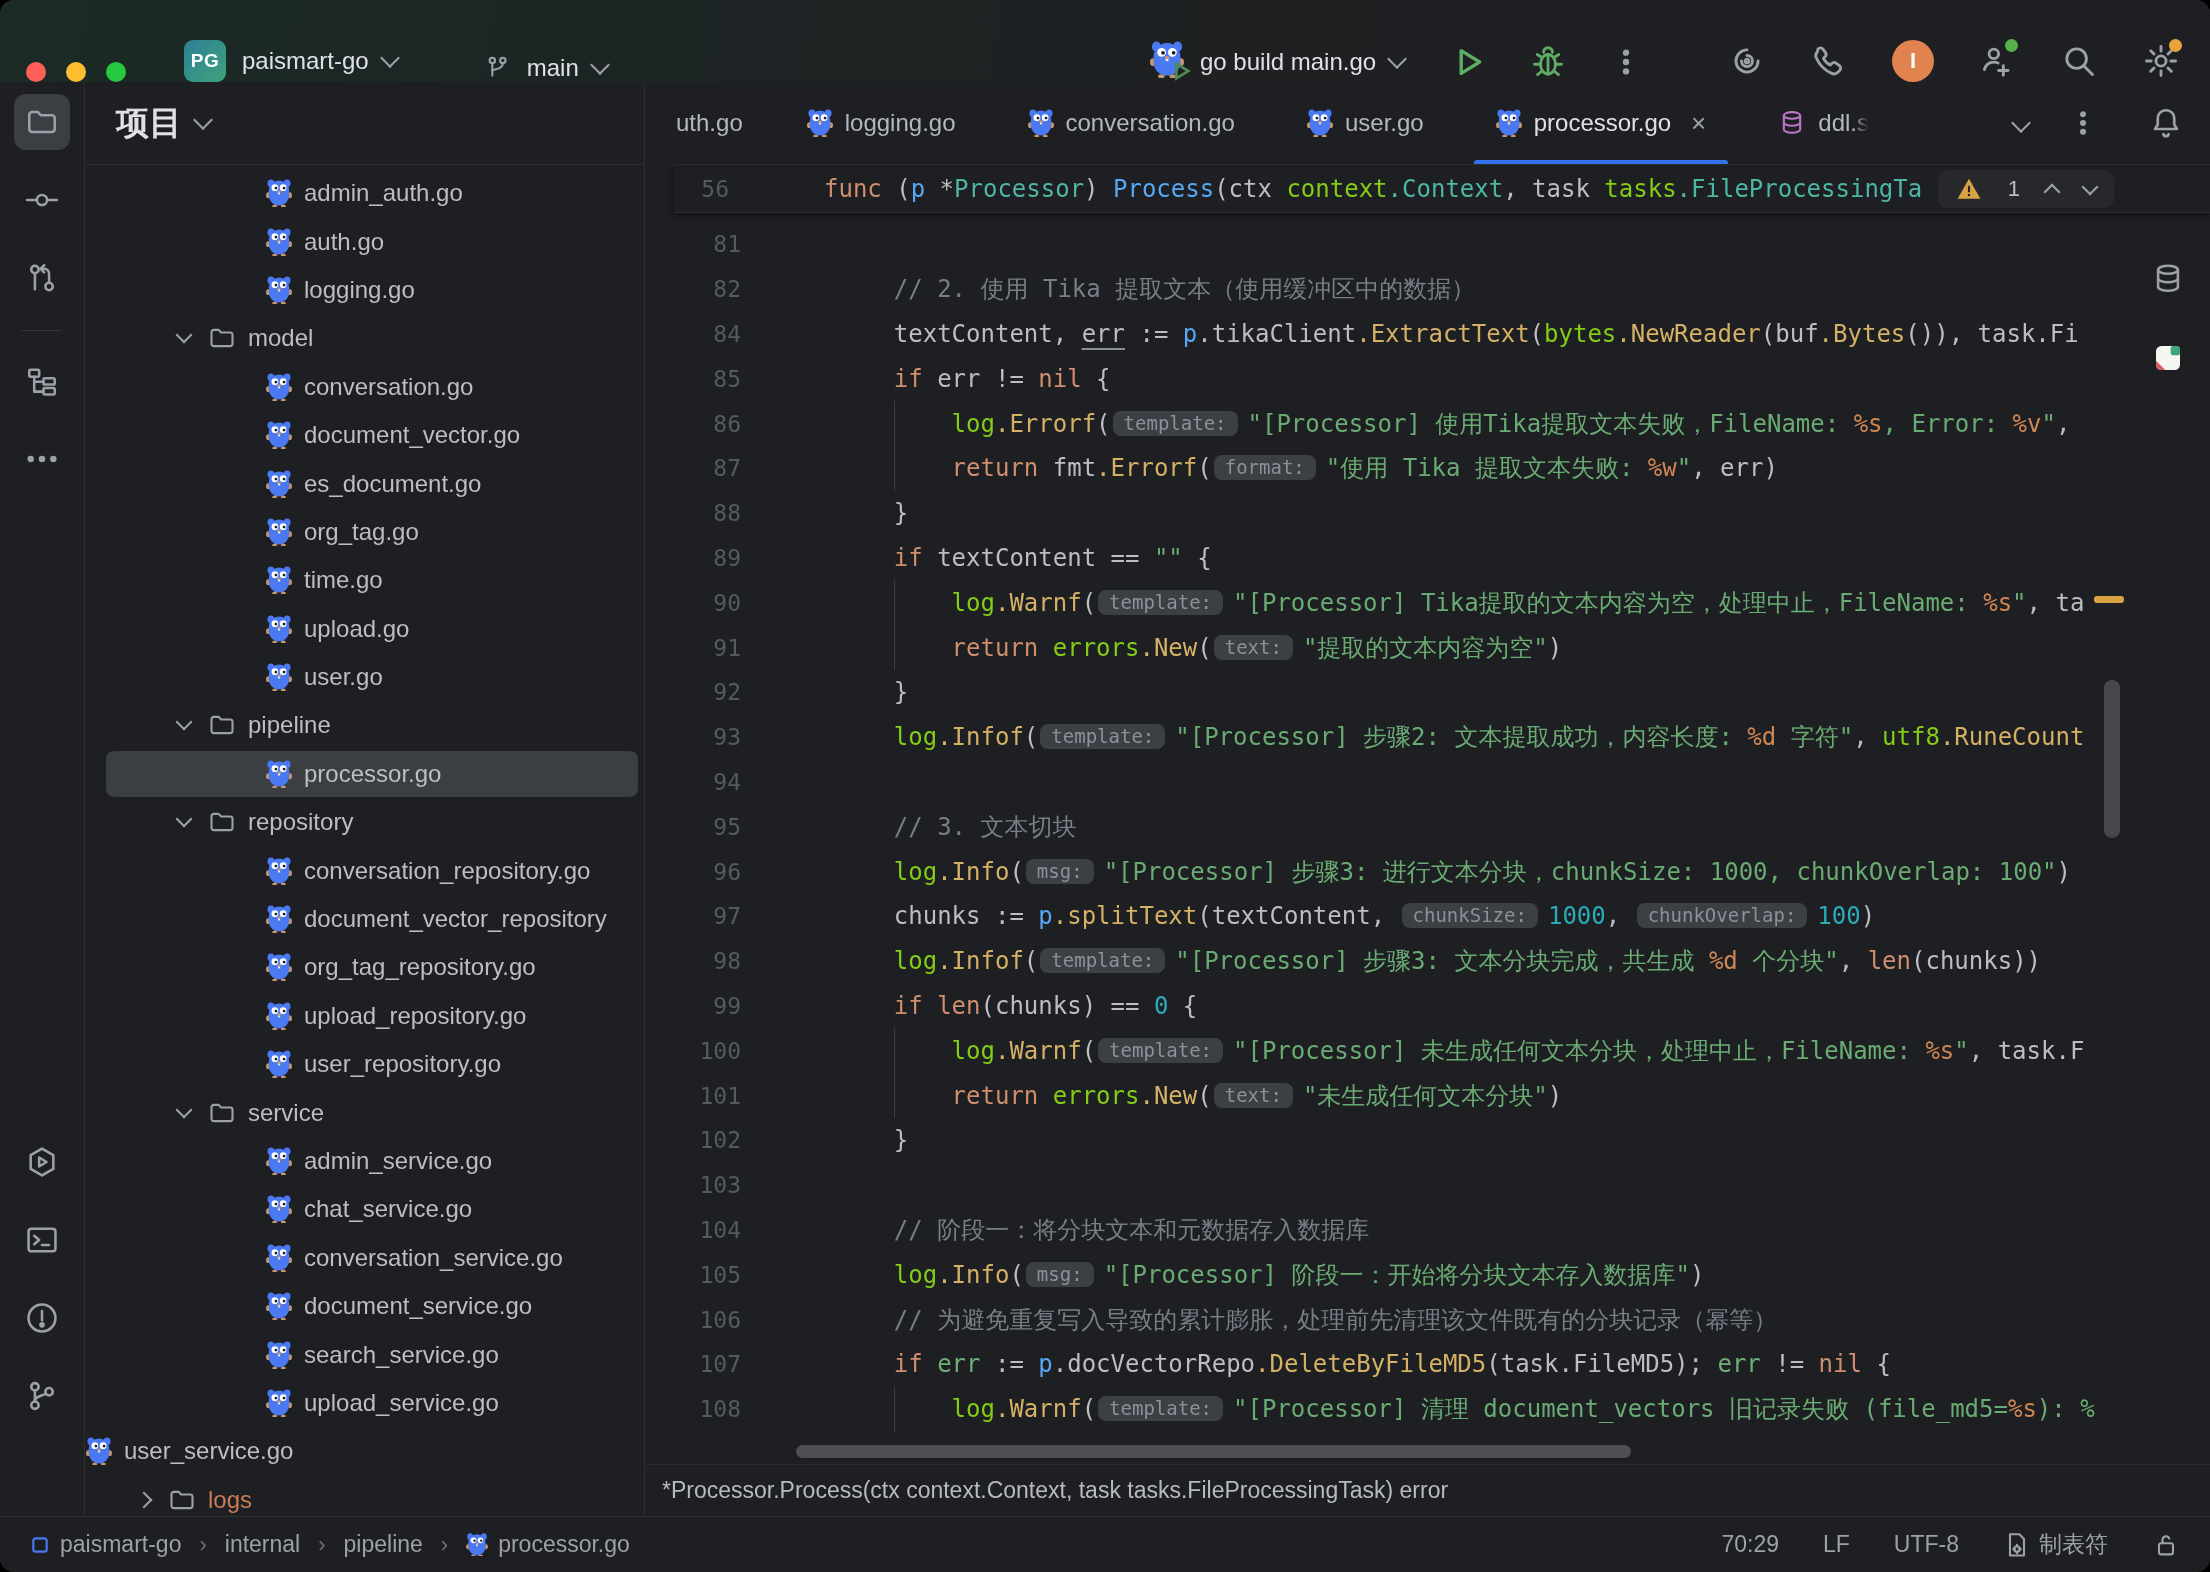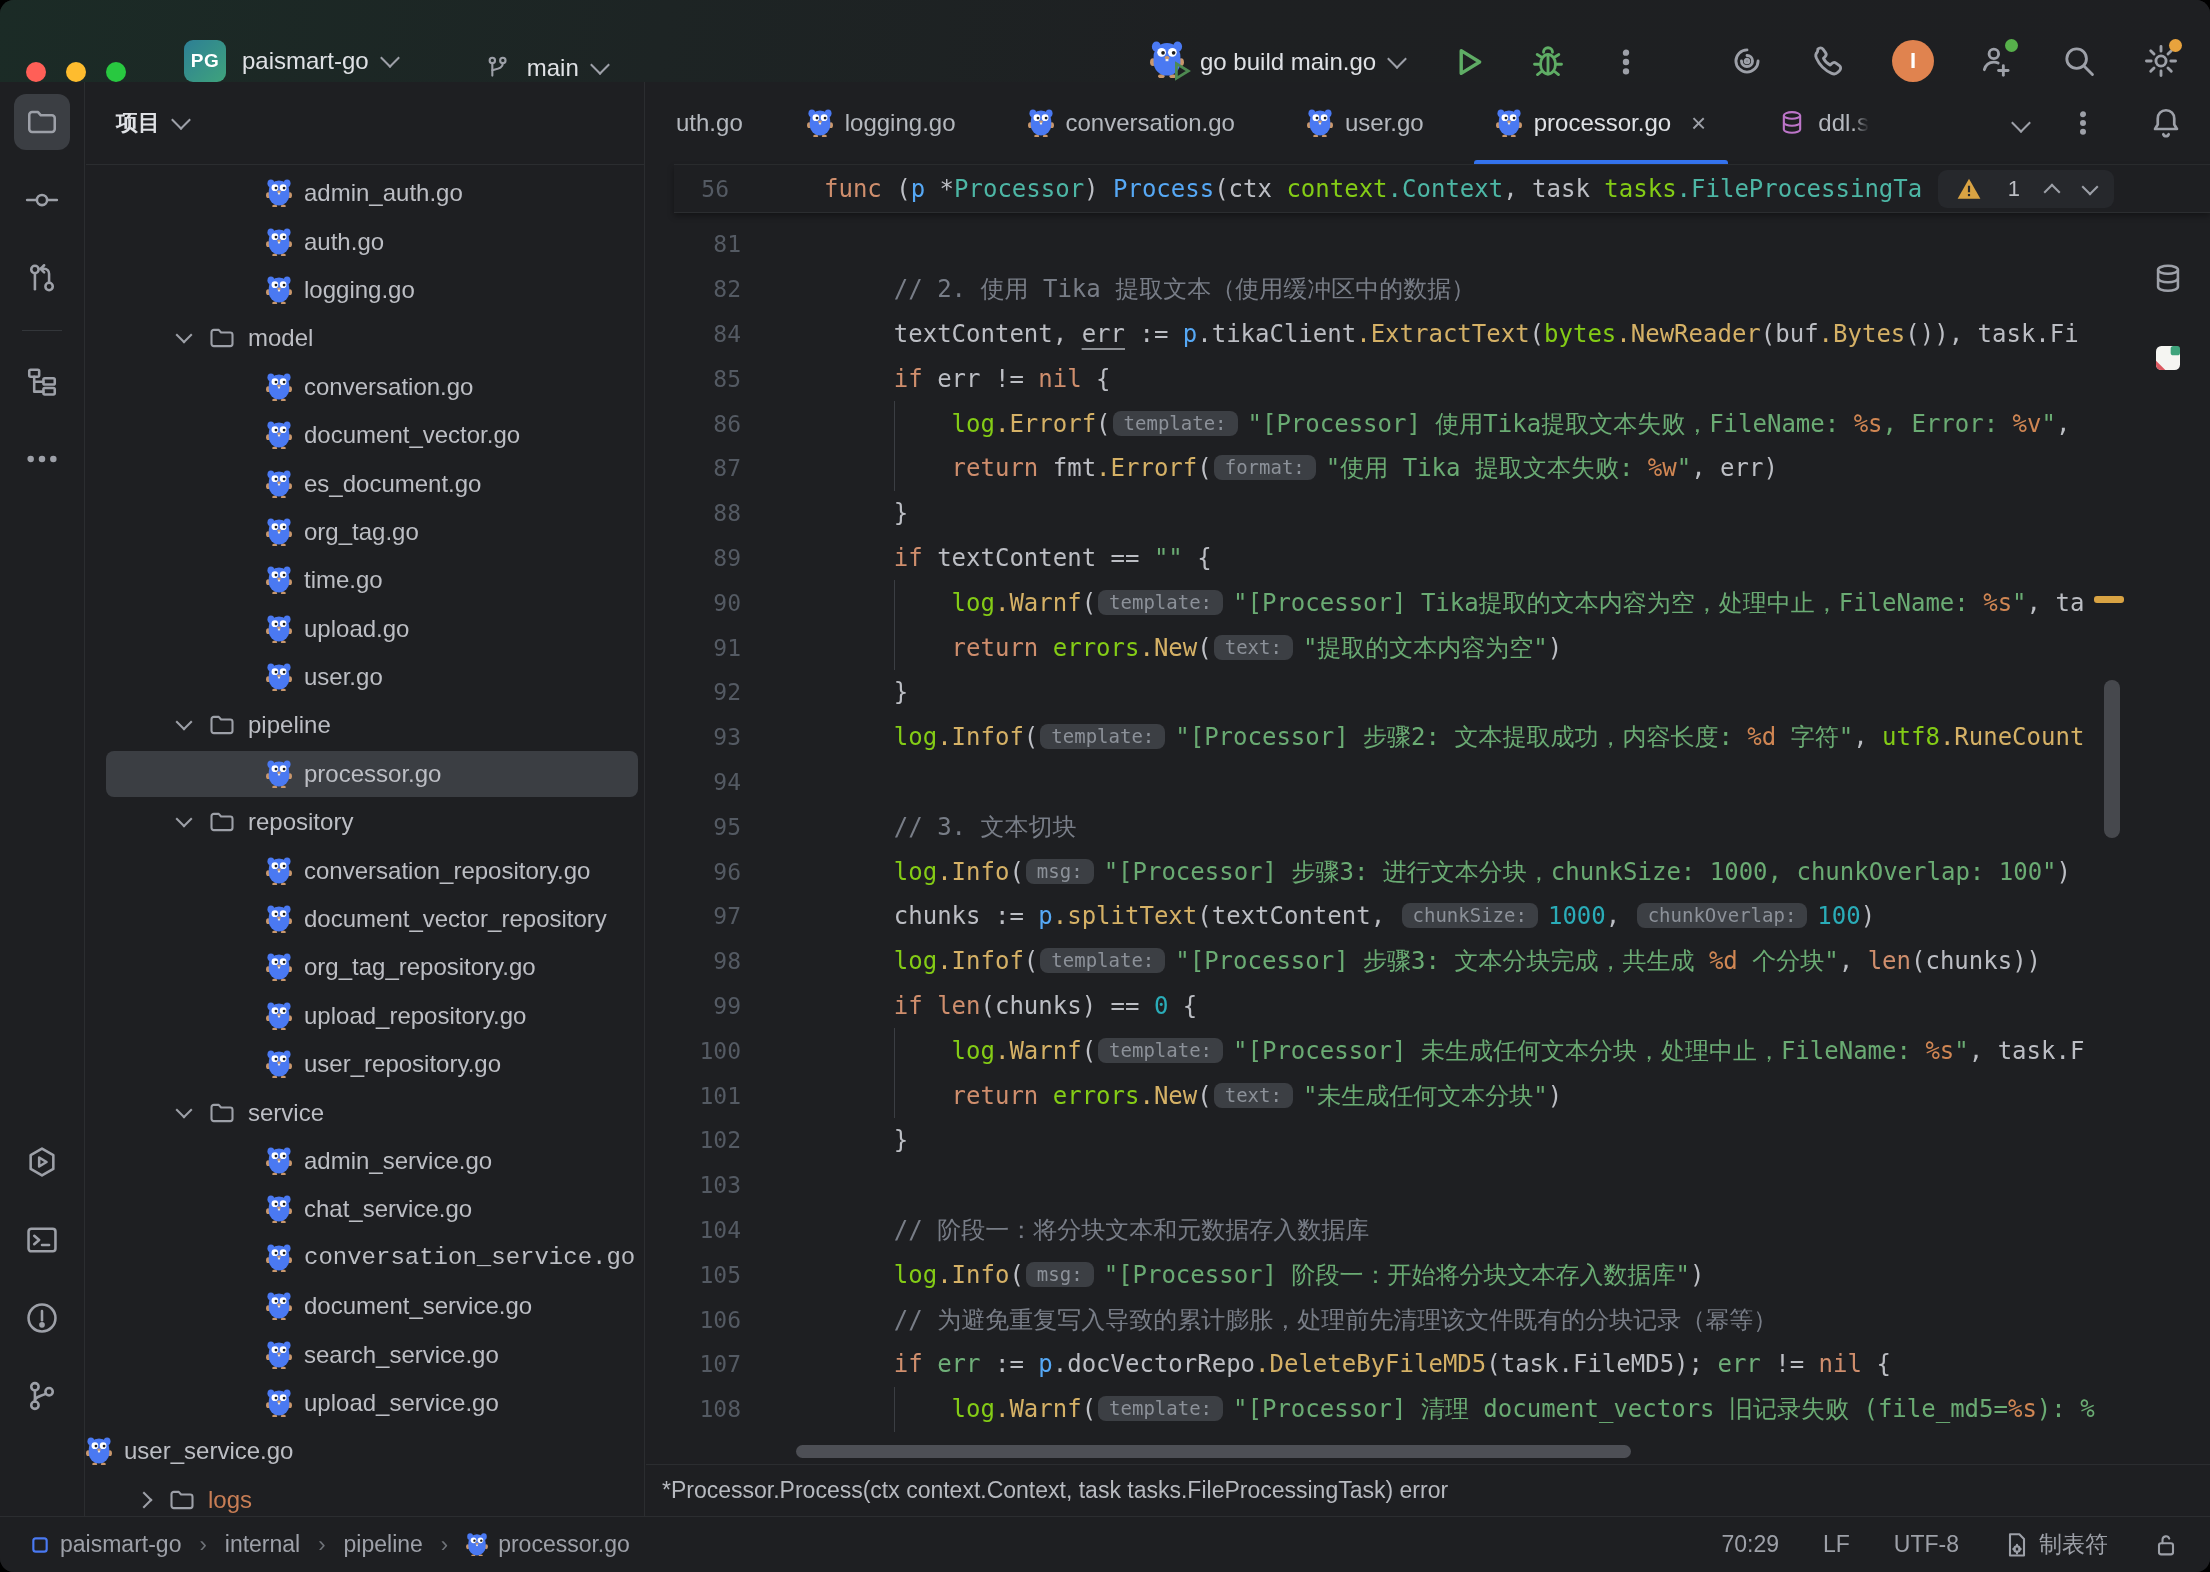--- a/index.html
+++ b/index.html
@@ -36,7 +36,7 @@
   
   .project{position:absolute;left:86px;top:82px;width:559px;height:1434px;background:#1E1F22;border-right:1px solid #2B2D30;overflow:hidden;}
   .proj-header{height:83px;display:flex;align-items:center;padding-left:30px;border-bottom:1px solid #2B2D30;}
-  .proj-title{color:#DFE1E5;font-size:22px;font-weight:bold;text-align:center;}
+  .proj-title{color:#DFE1E5;font-size:33px;font-weight:bold;text-align:center;}
   .tree{position:relative;padding-top:4px;}
   .row{height:48.4px;display:flex;align-items:center;white-space:nowrap;position:relative;}
   .row .lbl{font-size:24px;color:#BCBEC4;margin-left:12px;}

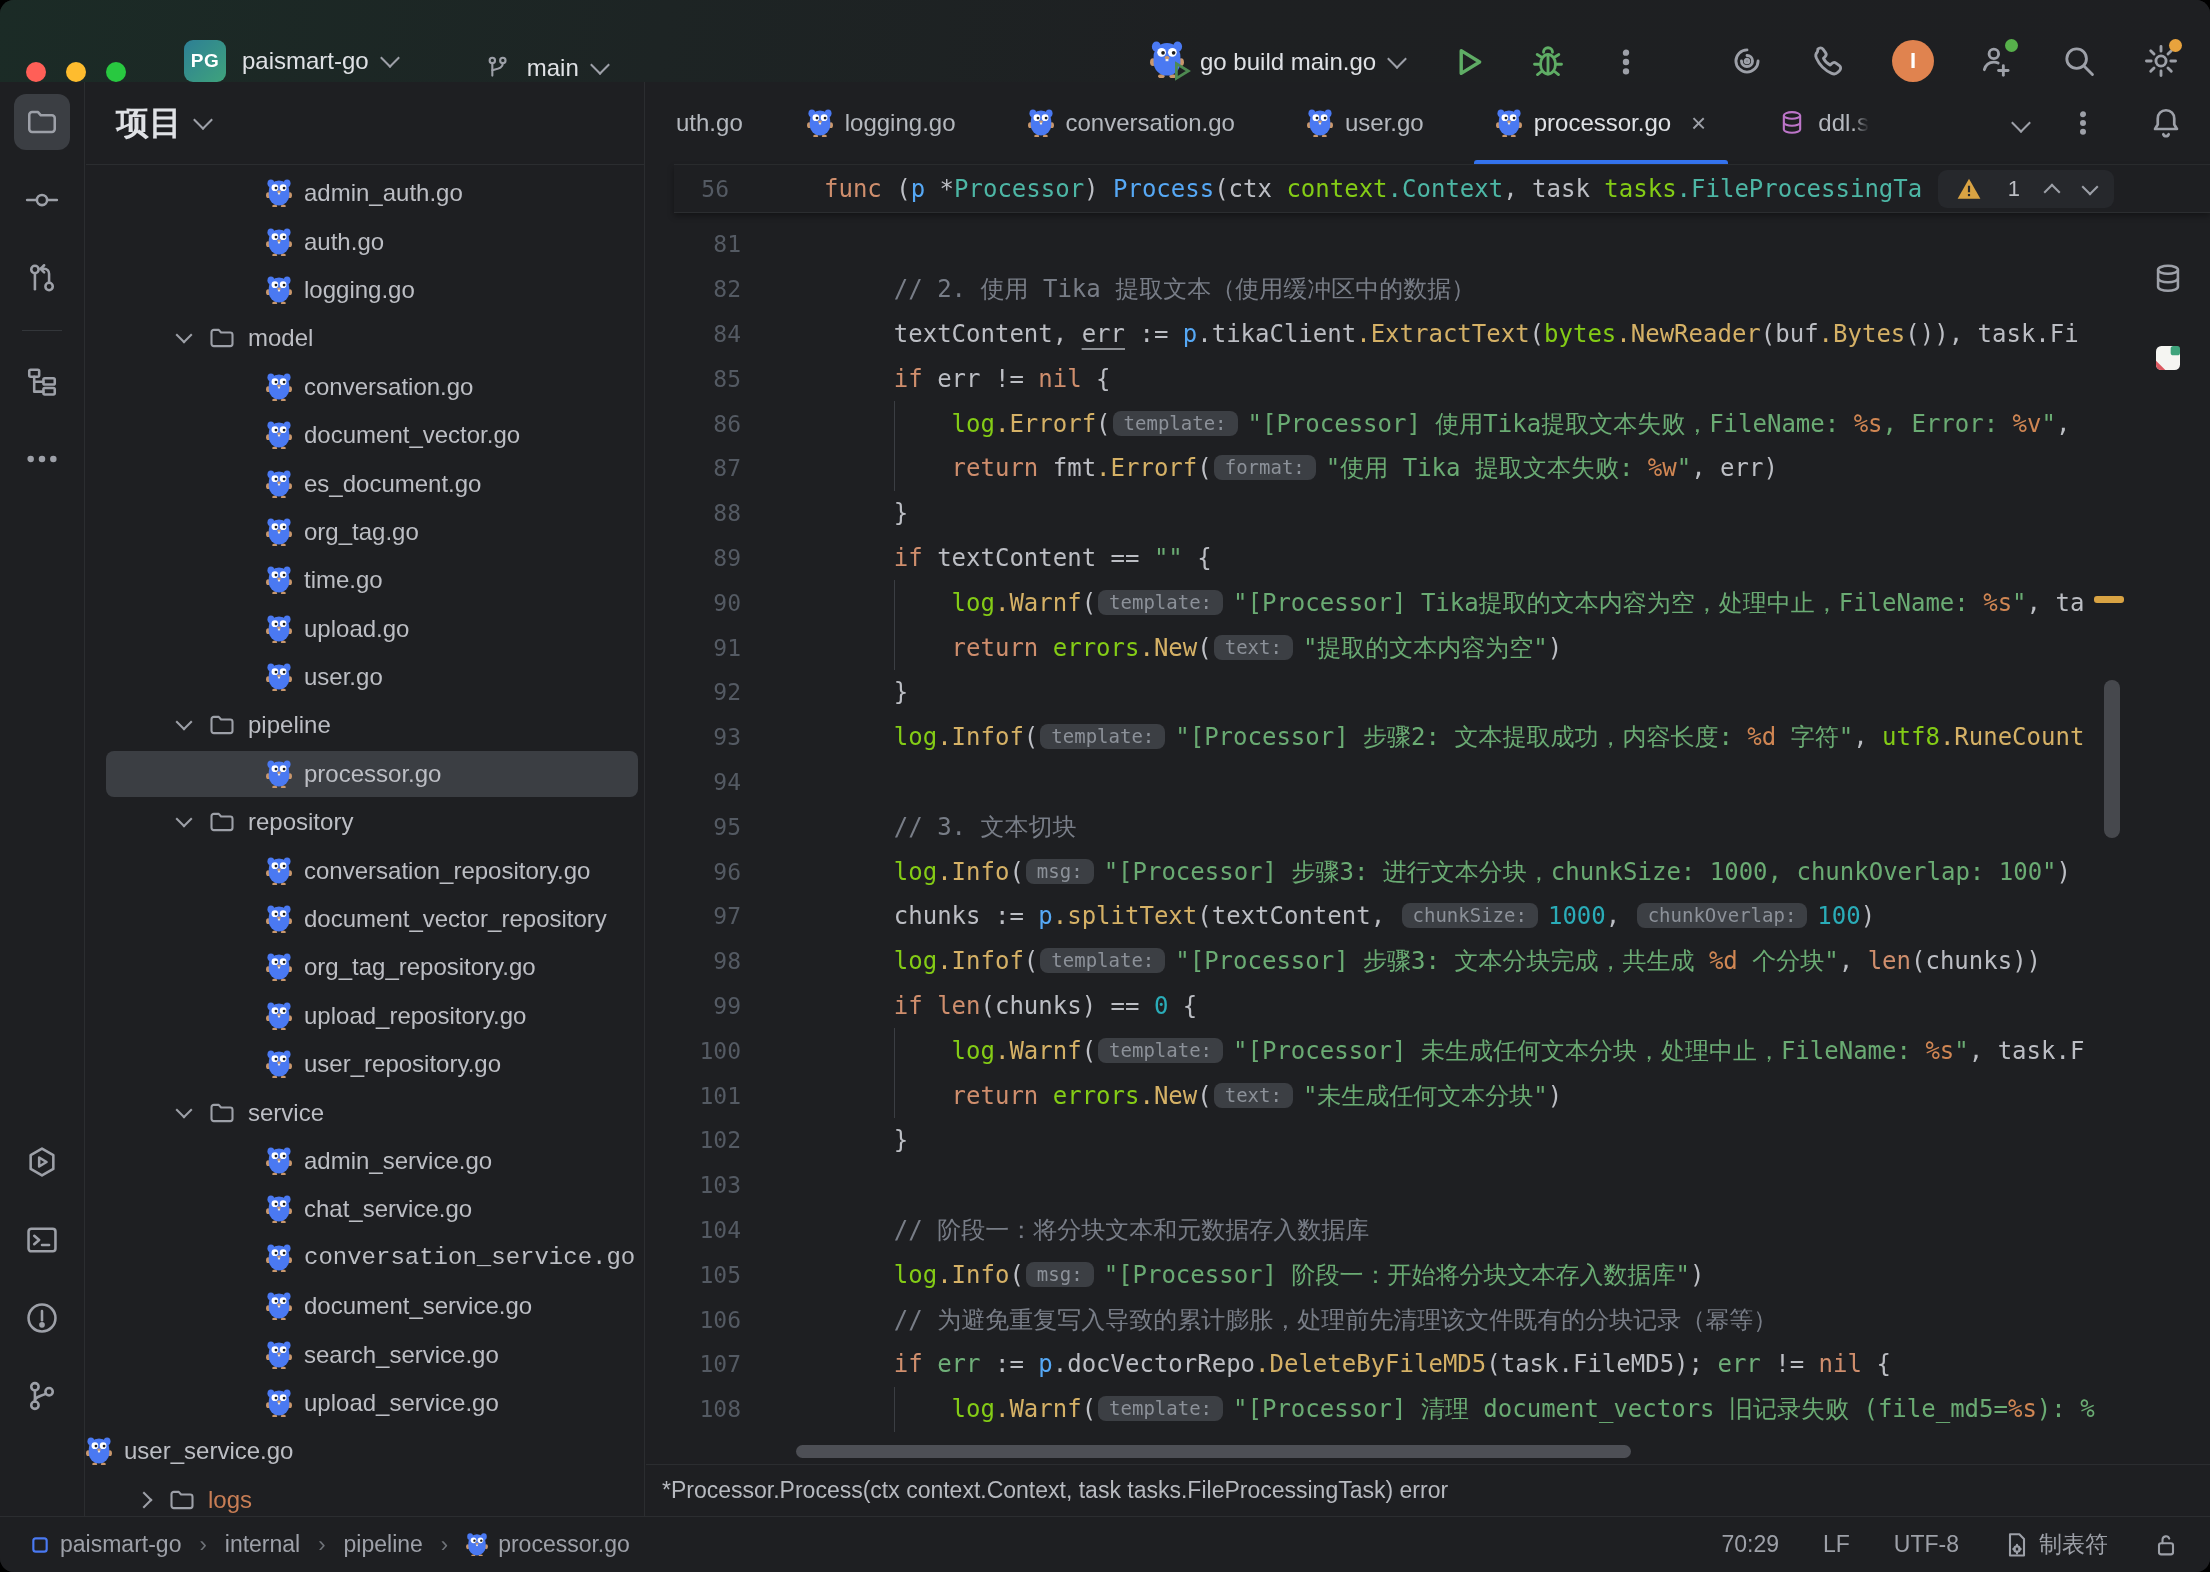--- a/index.html
+++ b/index.html
@@ -675,7 +675,7 @@
           </span>
           <span class="lbl">chat_service.go</span>
         </div>
-        <div class="row" style="padding-left: 180px; font-family: Liberation Mono, monospace;">
+        <div class="row" style="padding-left: 180px;">
           <span>
             <svg width="26" height="28.080000000000002" viewBox="0 0 24 26">
  <ellipse cx="4.5" cy="4" rx="3.2" ry="3.6" fill="#4A79F2"></ellipse>

